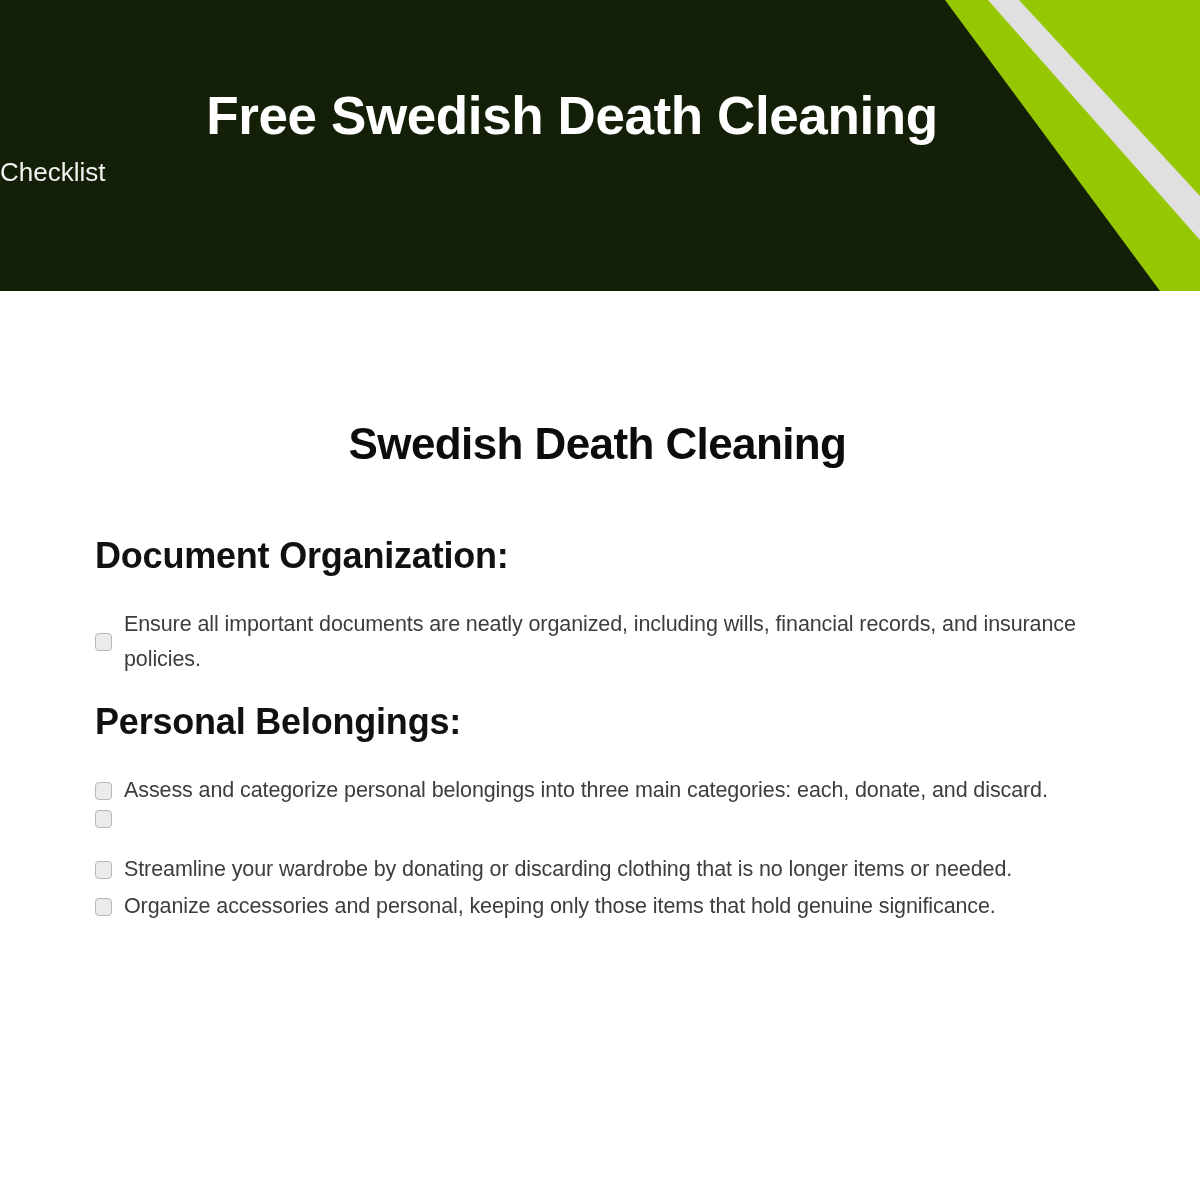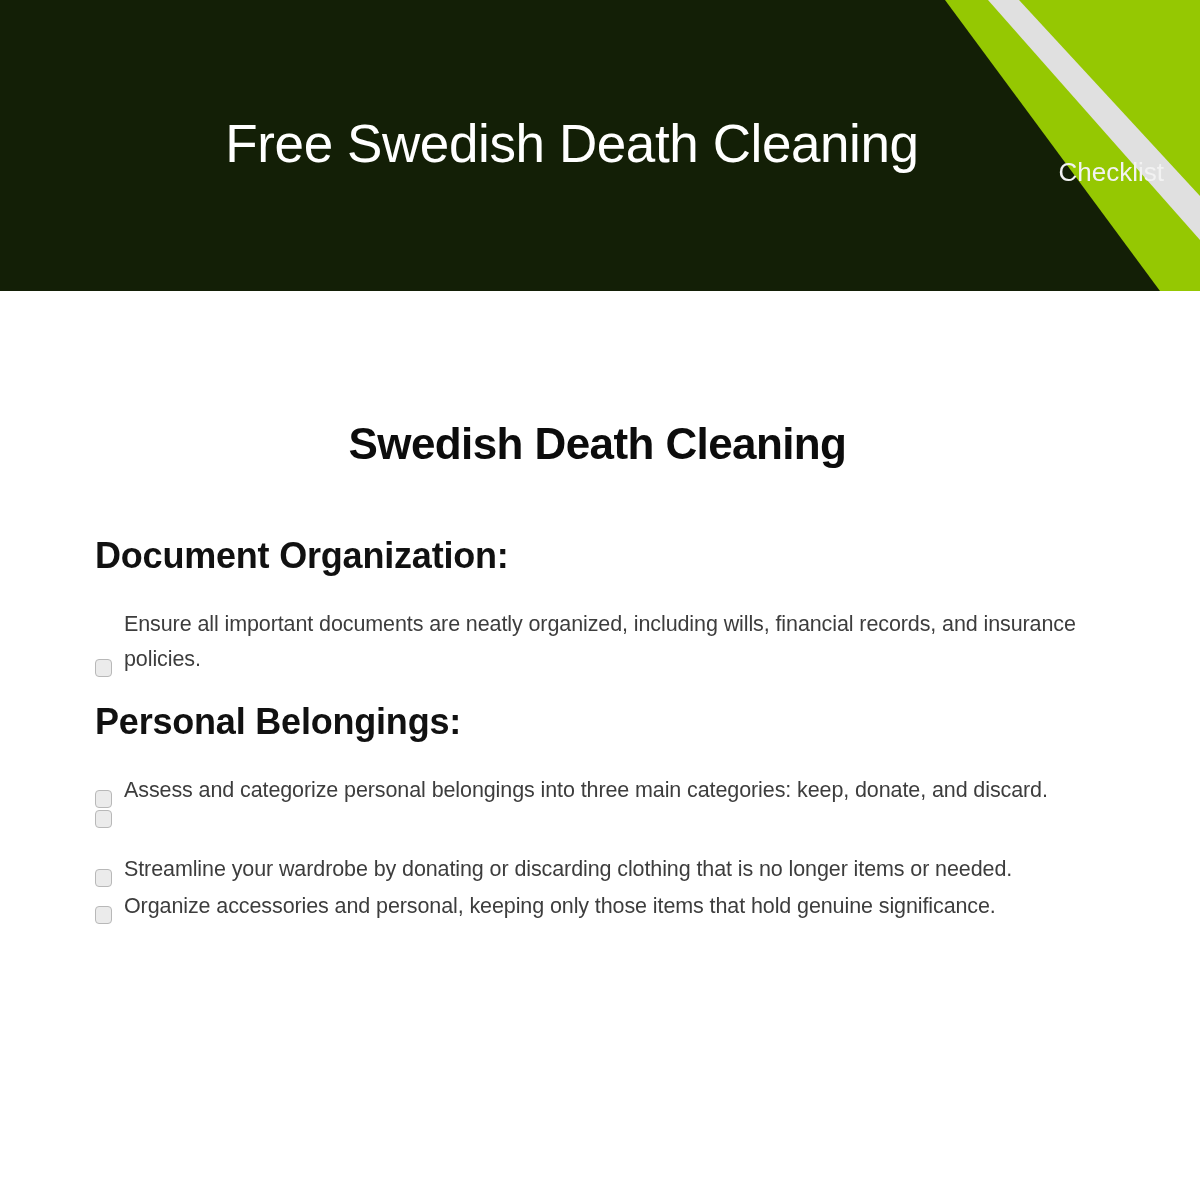--- a/index.html
+++ b/index.html
@@ -45,12 +45,11 @@
     text-align: center;
     color: #ffffff;
     font-size: 53px;
-    font-weight: 400;
+    font-weight: 700;
     letter-spacing: -0.4px;
     line-height: 1.05;
     z-index: 3;
     padding-right: 56px;
-    margin-top: 28px;
   }
 
   .header-subtitle {

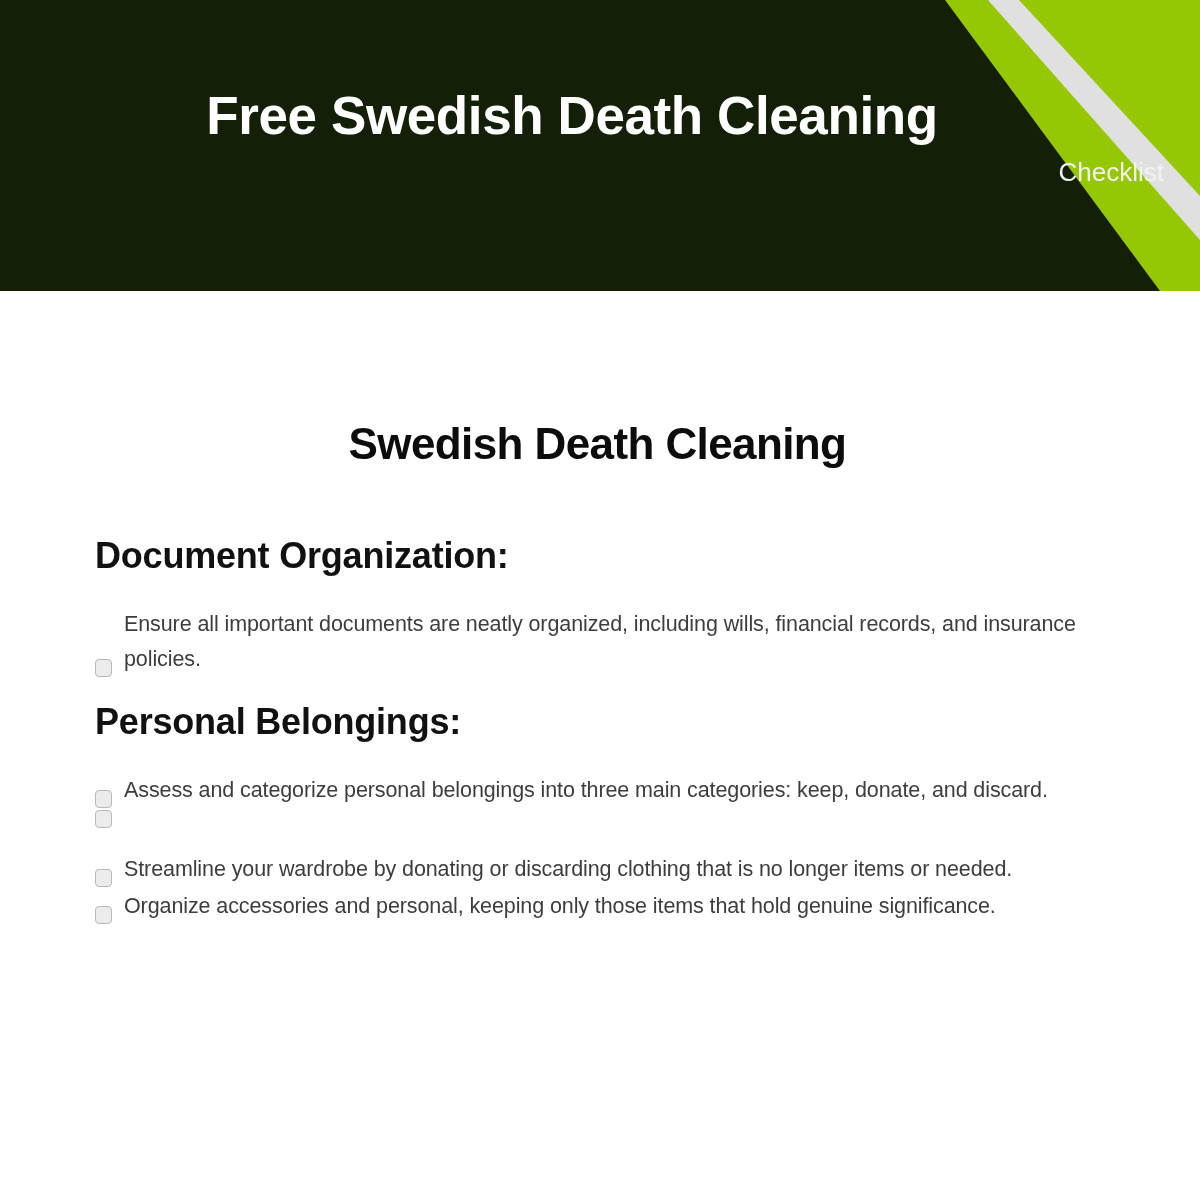--- a/index.html
+++ b/index.html
@@ -57,7 +57,7 @@
     left: 0;
     right: 0;
     top: 157px;
-    text-align: right;
+    text-align: left;
     color: #f2f2f2;
     font-size: 26px;
     font-weight: 400;

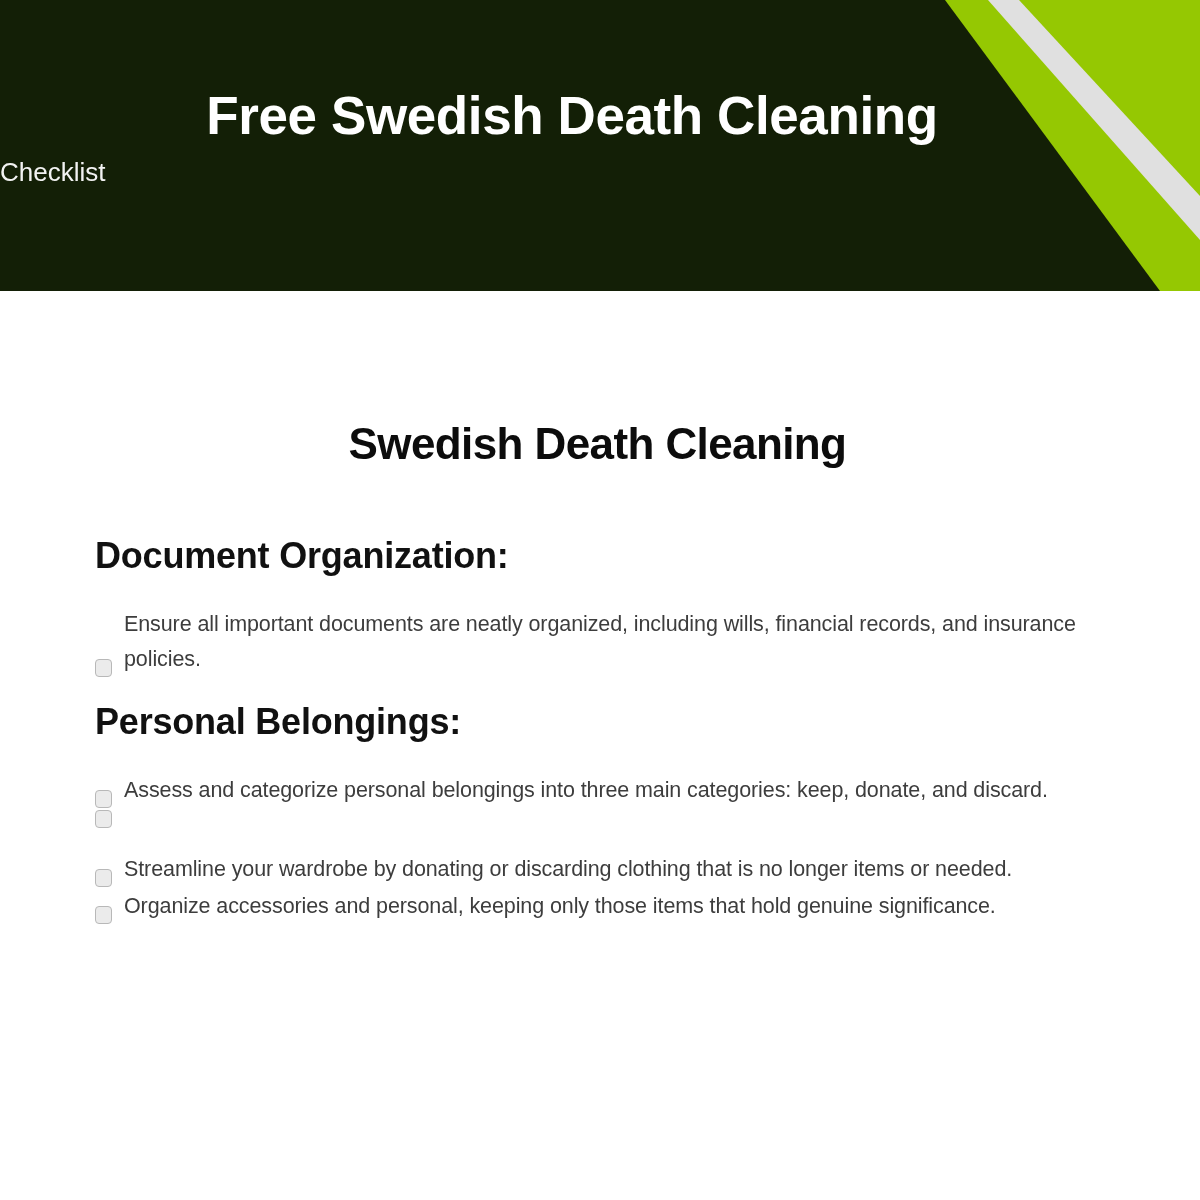--- a/index.html
+++ b/index.html
@@ -104,7 +104,7 @@
 
   .check-item {
     display: flex;
-    align-items: flex-end;
+    align-items: center;
     gap: 12px;
     margin-bottom: 2px;
   }

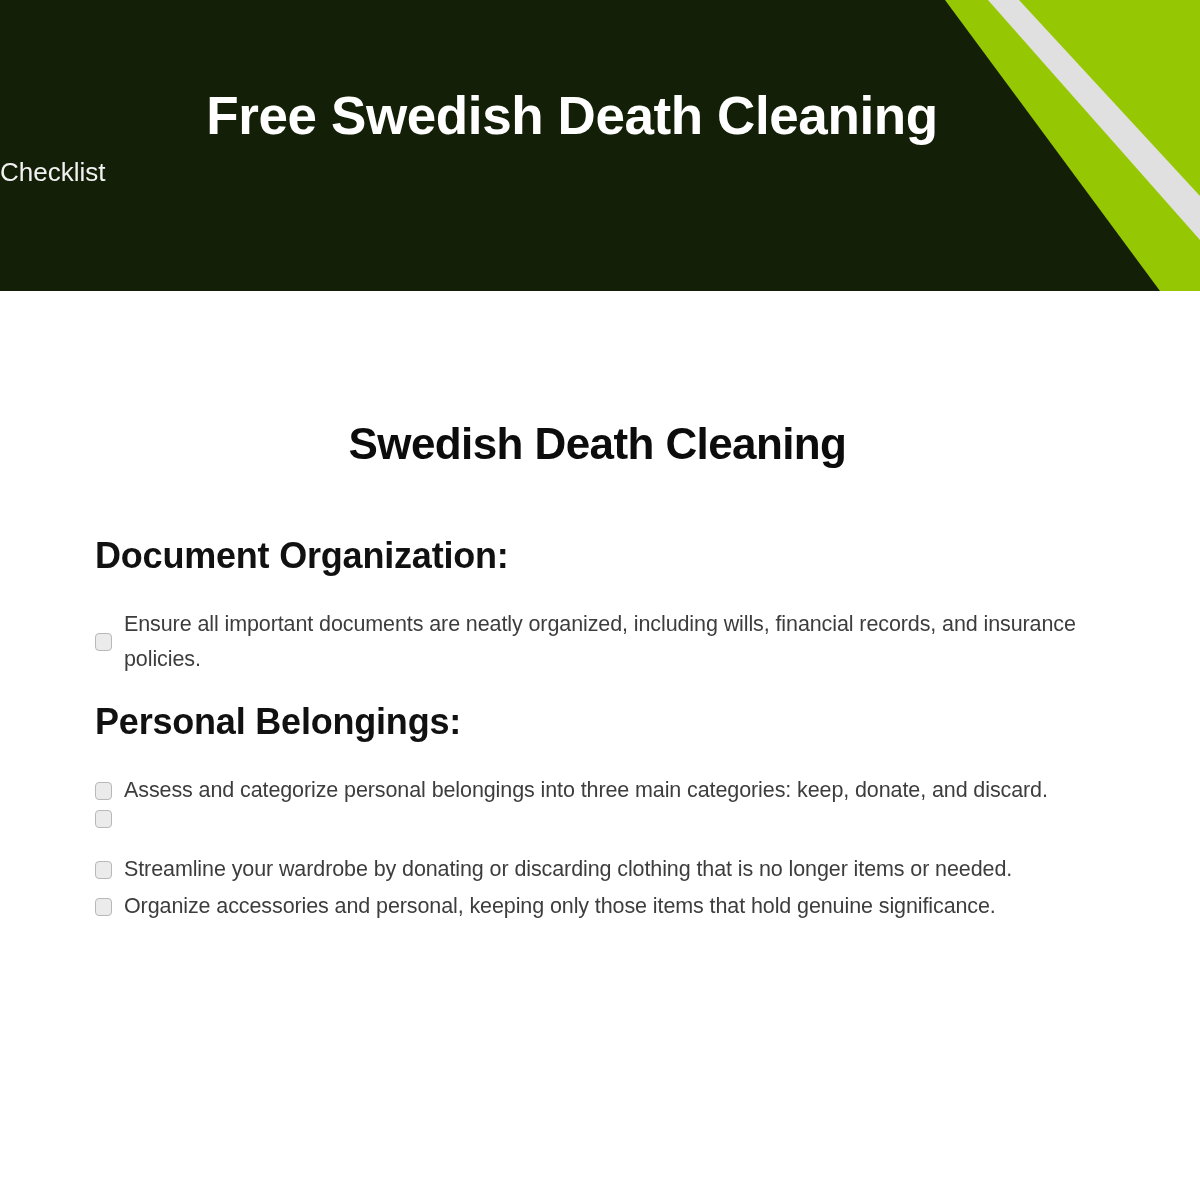--- a/index.html
+++ b/index.html
@@ -166,7 +166,7 @@
       <ul class="check-list">
         <li class="check-item">
           <span class="checkbox"></span>
-          <span class="check-text">Assess and categorize personal belongings into three main categories: keep, donate, and discard.</span>
+          <span class="check-text">Assess and categorize personal belongings into three main categories: each, donate, and discard.</span>
         </li>
         <li class="check-item">
           <span class="checkbox"></span>

